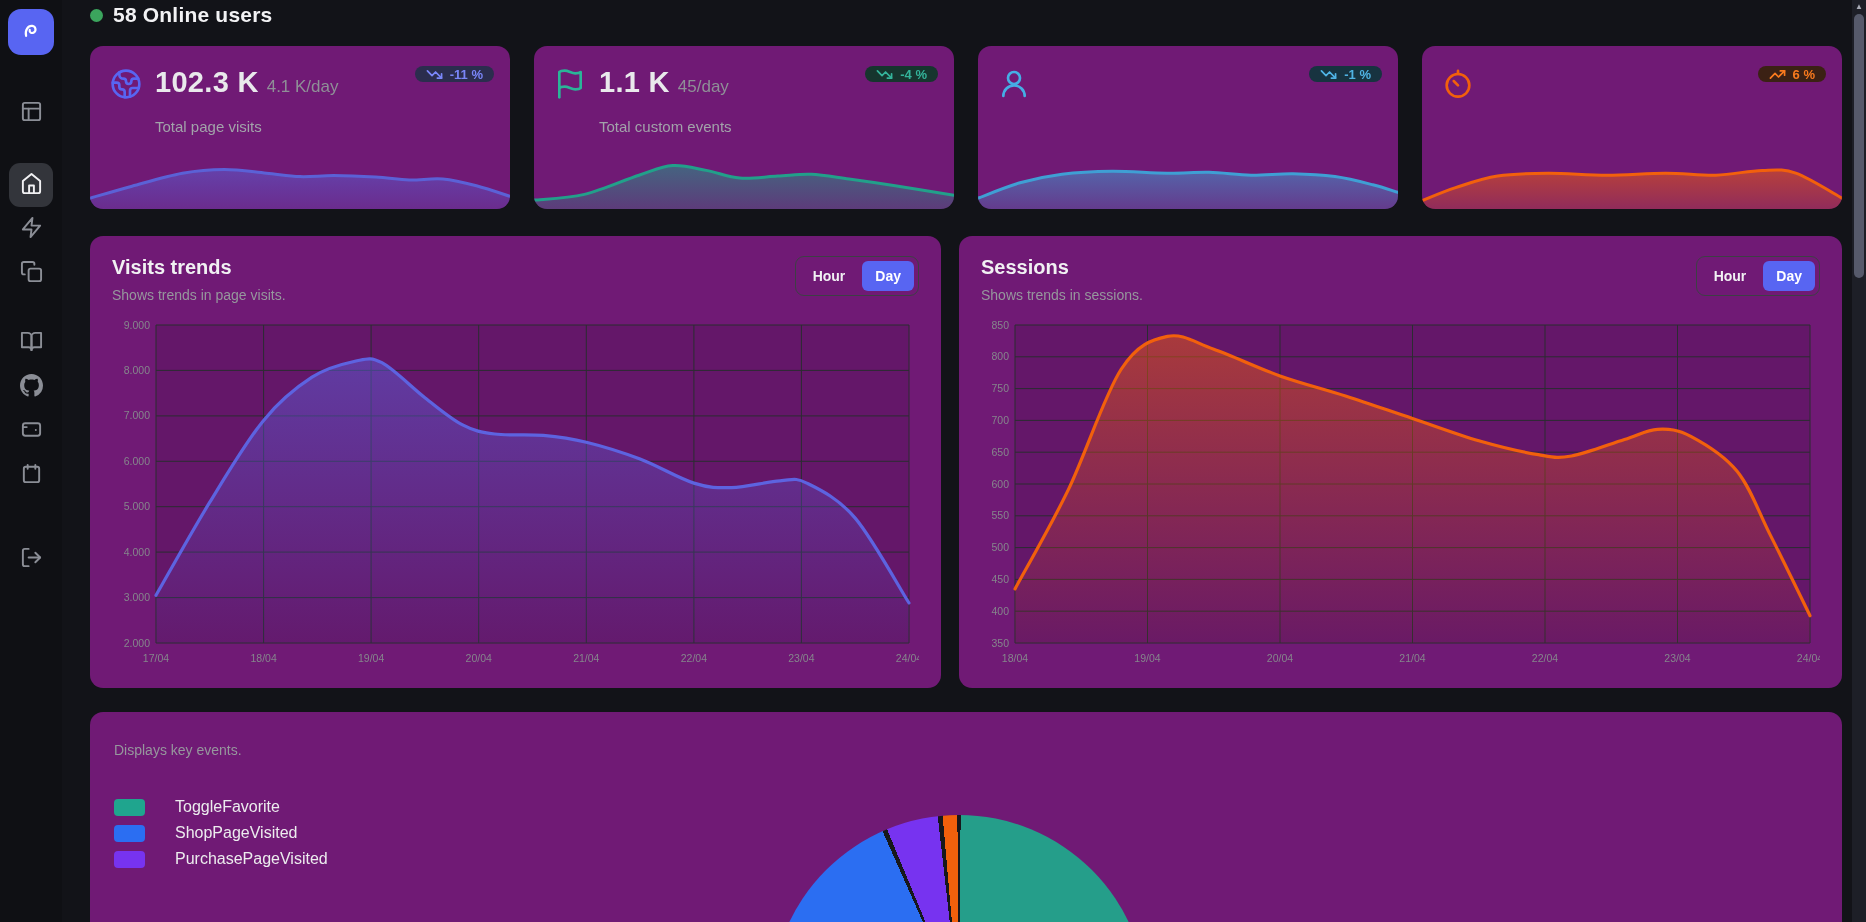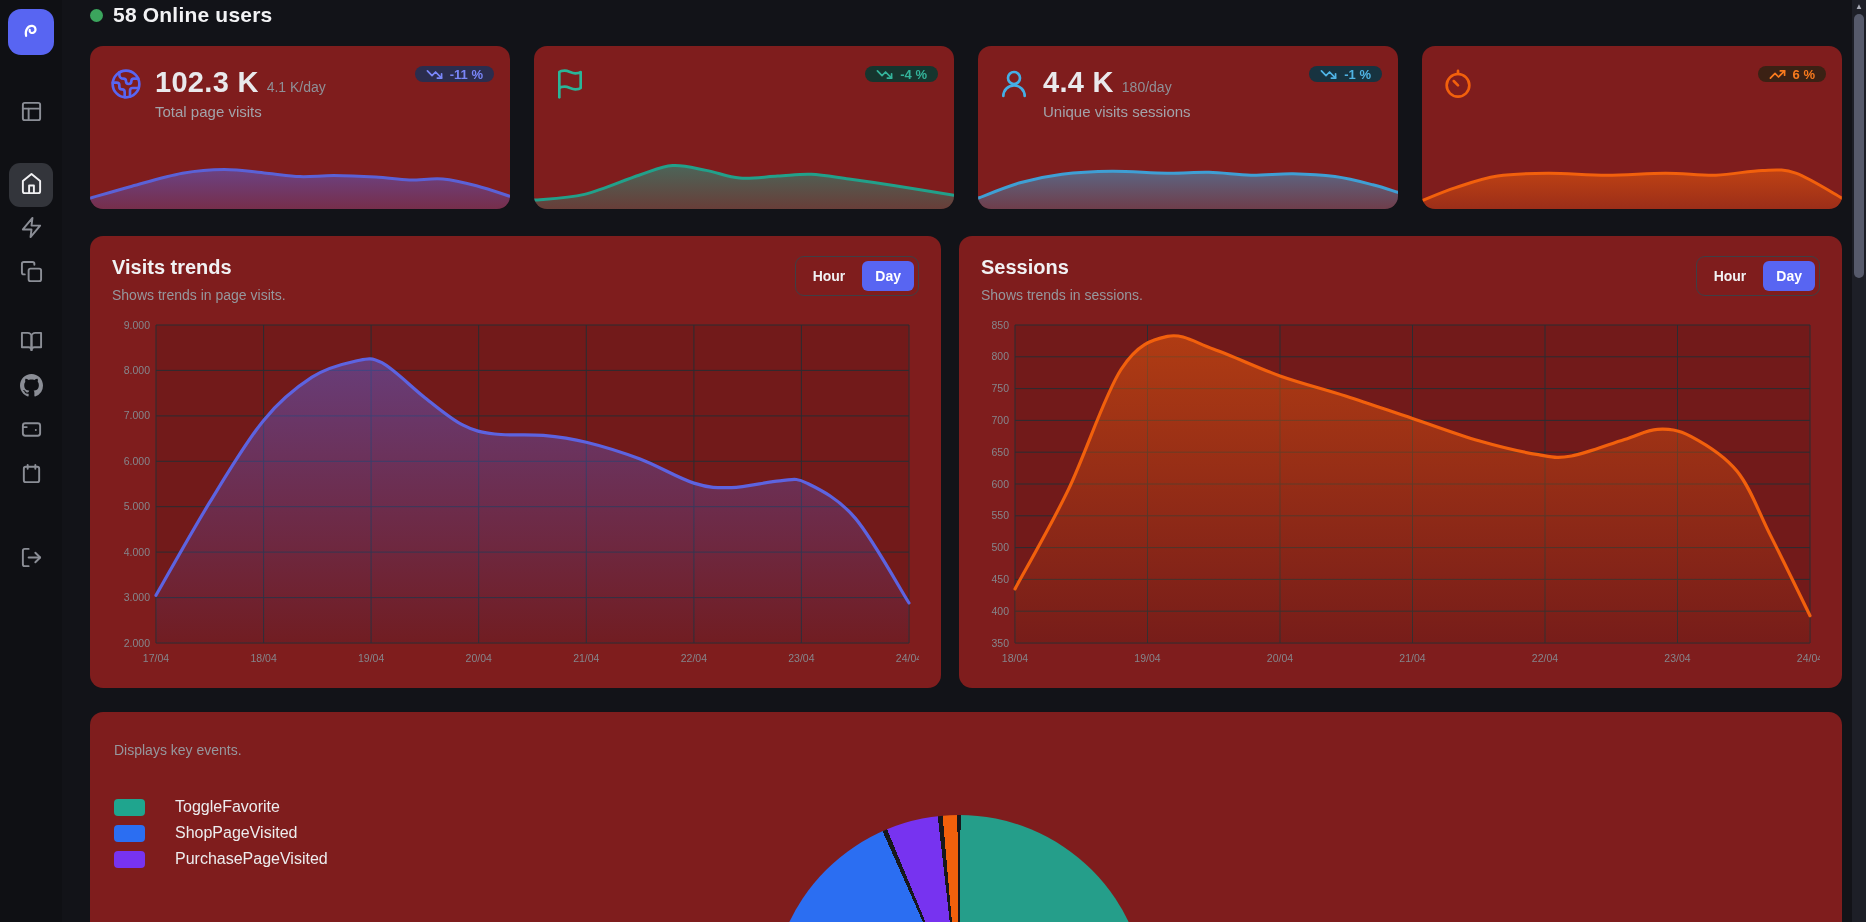--- a/index.html
+++ b/index.html
@@ -33,7 +33,7 @@
   .page-header { display:flex; align-items:center; gap:10px; height:30px; margin-bottom:16px; }
   .online-dot { width:13px; height:13px; border-radius:50%; background:#3ba55d; }
   .page-title { font-size:21px; font-weight:bold; letter-spacing:.2px; color:#f2f2f4; }
-  .card { background:#7f1d1d; border-radius:13px; }
+  .card { background:#701a75; border-radius:13px; }
   
   .stats-row { display:flex; gap:24px; }
   .stat { flex:1; height:163px; position:relative; overflow:hidden; }

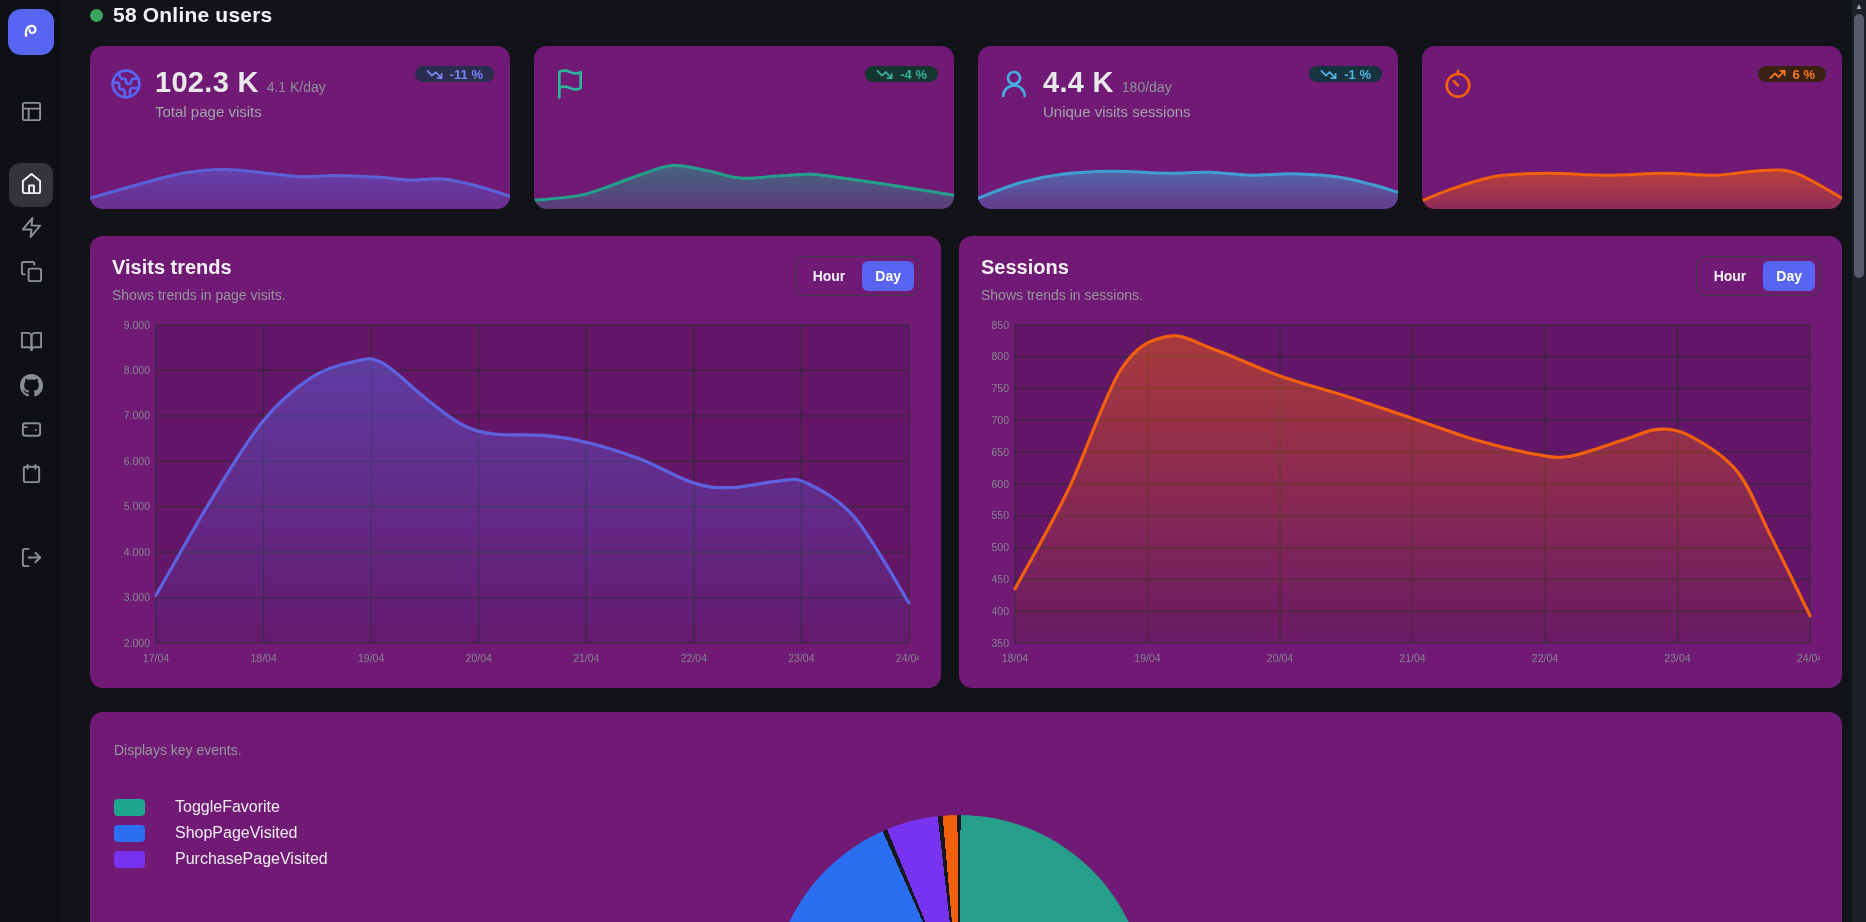--- a/index.html
+++ b/index.html
@@ -41,7 +41,7 @@
   .stat-icon { flex:0 0 32px; height:32px; margin-top:2px; }
   .stat-val-row { display:flex; align-items:baseline; gap:8px; white-space:nowrap; }
   .stat-value { font-size:29px; font-weight:bold; color:#e9e9ec; letter-spacing:.3px; }
-  .stat-per { font-size:14px; color:#8f9097; }
+  .stat-per { font-size:17px; color:#8f9097; }
   .stat-label { font-size:15px; color:#a2a3aa; margin-top:4px; }
   .badge {
     margin-left:auto; display:flex; align-items:center; gap:7px;

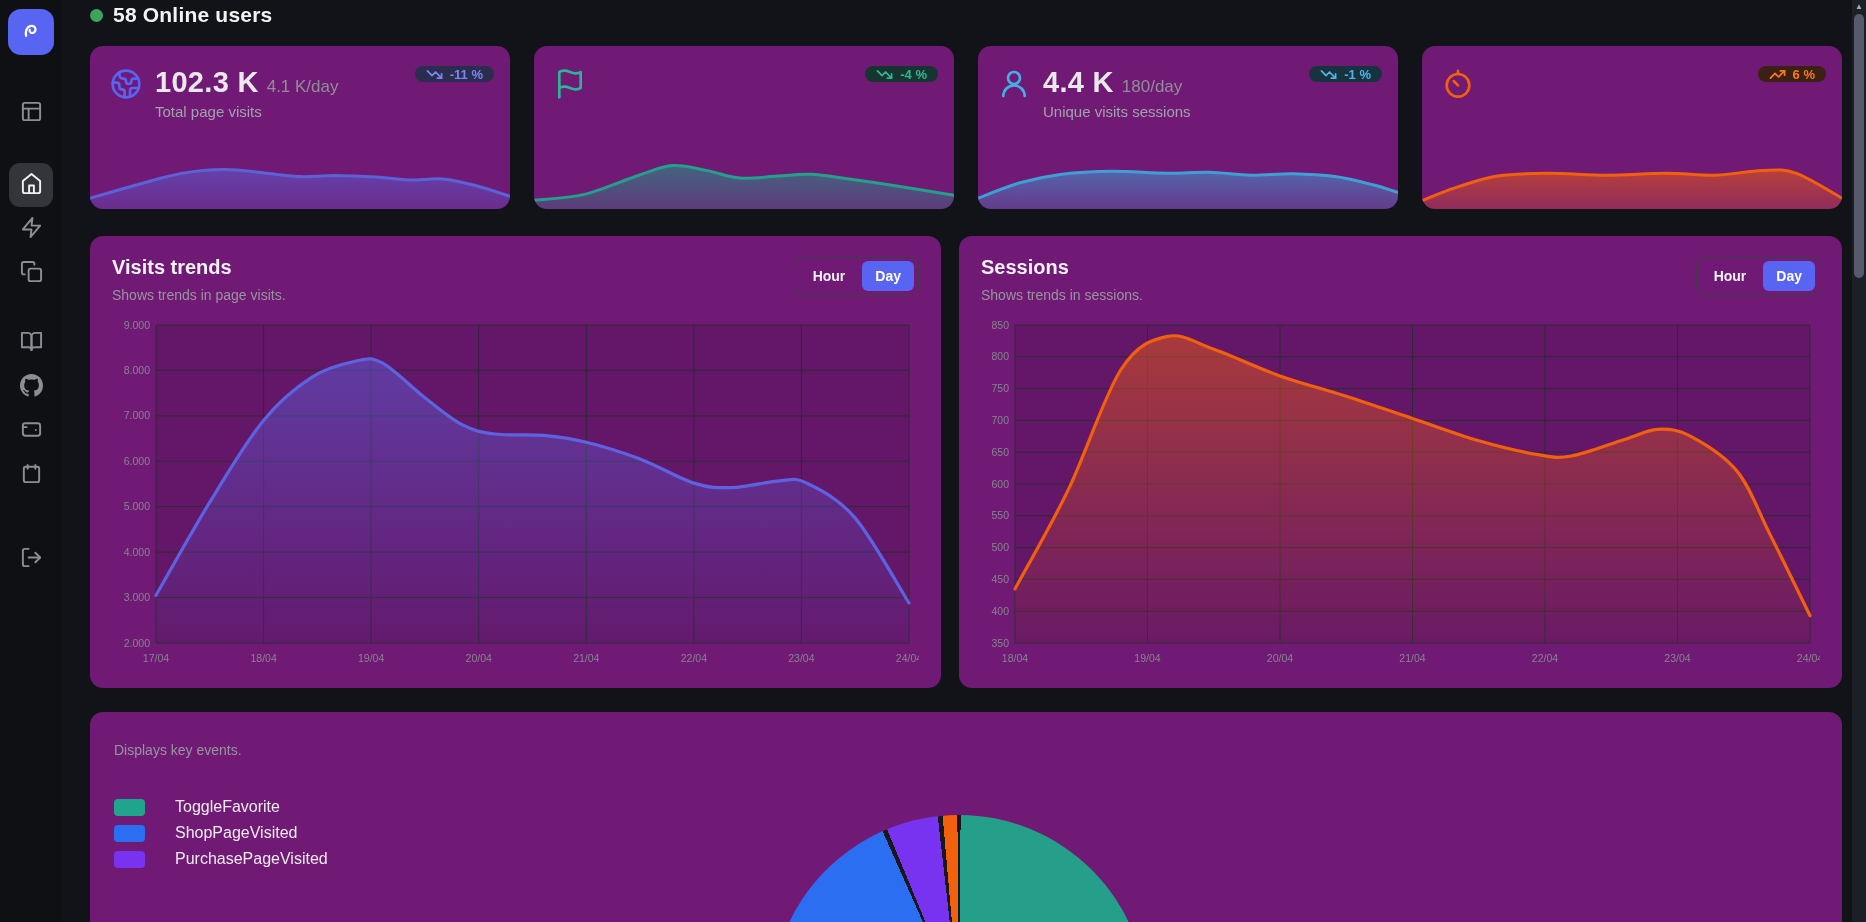--- a/index.html
+++ b/index.html
@@ -226,6 +226,13 @@
               <path d="M4 22v-7"></path>
             </svg>
         </span>
+        <div class="stat-val-wrap">
+          <div class="stat-val-row">
+            <span class="stat-value">1.1 K</span>
+            <span class="stat-per">45/day</span>
+          </div>
+          <div class="stat-label">Total custom events</div>
+        </div>
         <span class="badge" style="background: rgb(22, 53, 46); color: rgb(52, 179, 154);">
           <svg class="trend" viewBox="0 0 24 24" fill="none" stroke="currentColor" stroke-width="2.4" stroke-linecap="round" stroke-linejoin="round">
               <polyline points="22 17 13.5 8.5 8.5 13.5 2 7"></polyline>

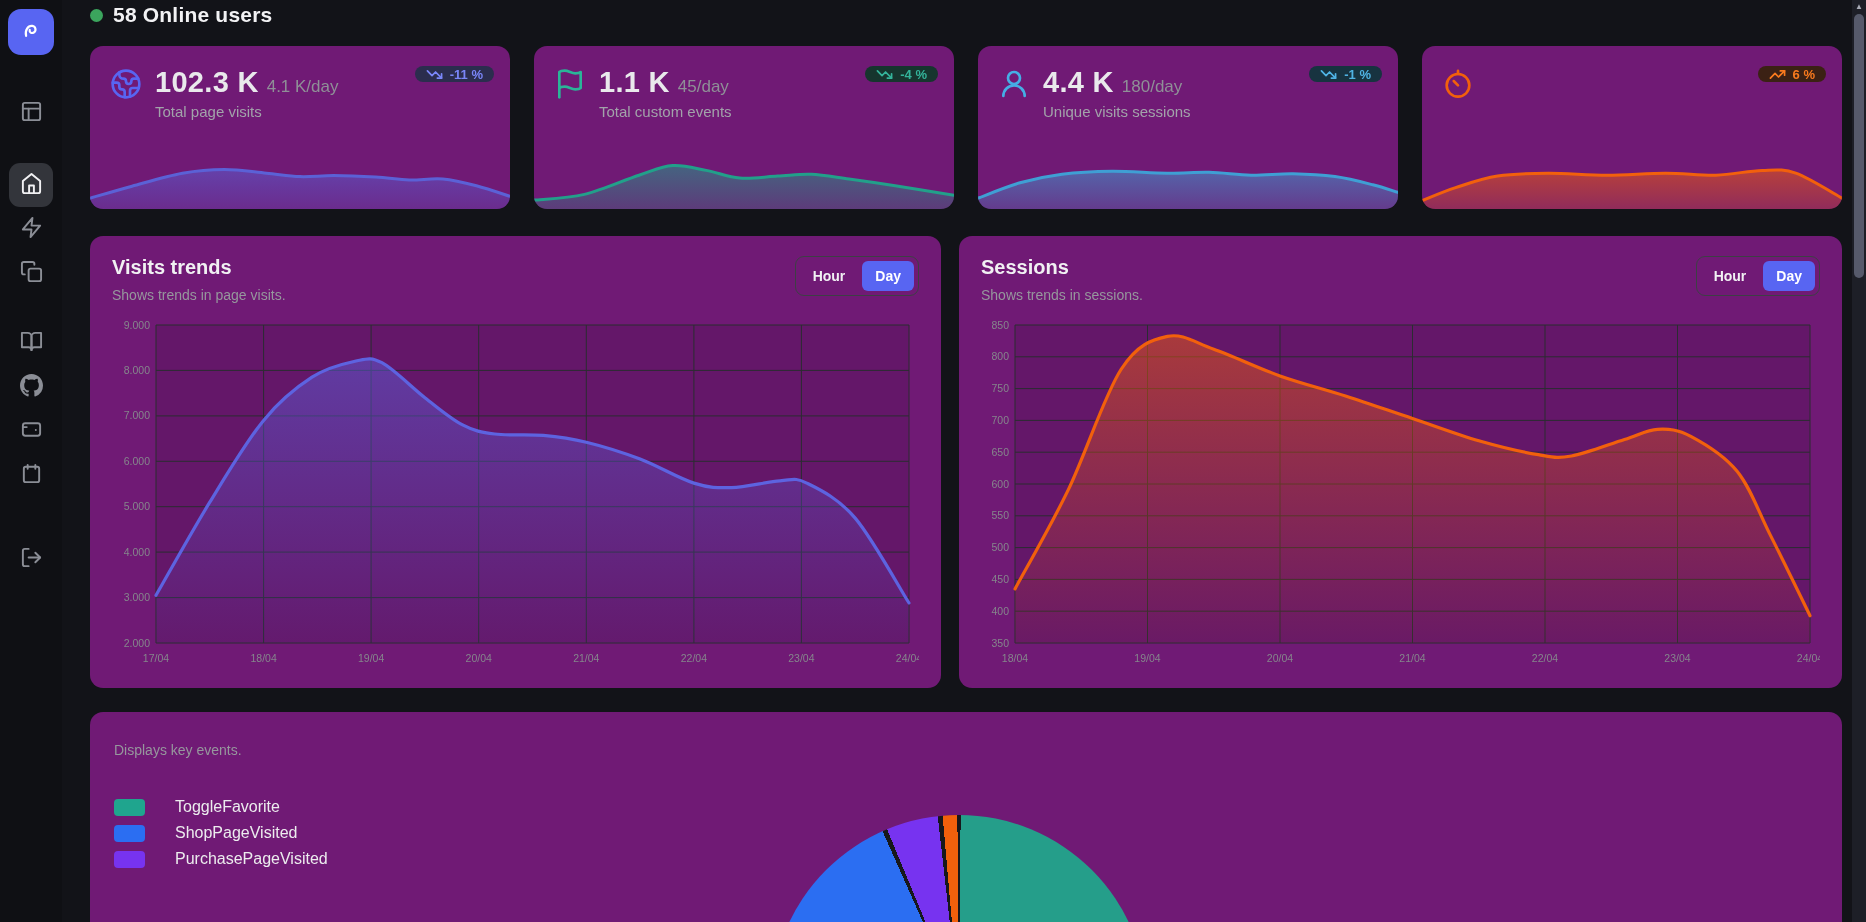--- a/index.html
+++ b/index.html
@@ -261,13 +261,6 @@
               <path d="M20 21a8 8 0 0 0-16 0"></path>
             </svg>
         </span>
-        <div class="stat-val-wrap">
-          <div class="stat-val-row">
-            <span class="stat-value">4.4 K</span>
-            <span class="stat-per">180/day</span>
-          </div>
-          <div class="stat-label">Unique visits sessions</div>
-        </div>
         <span class="badge" style="background: rgb(23, 51, 64); color: rgb(79, 179, 227);">
           <svg class="trend" viewBox="0 0 24 24" fill="none" stroke="currentColor" stroke-width="2.4" stroke-linecap="round" stroke-linejoin="round">
               <polyline points="22 17 13.5 8.5 8.5 13.5 2 7"></polyline>

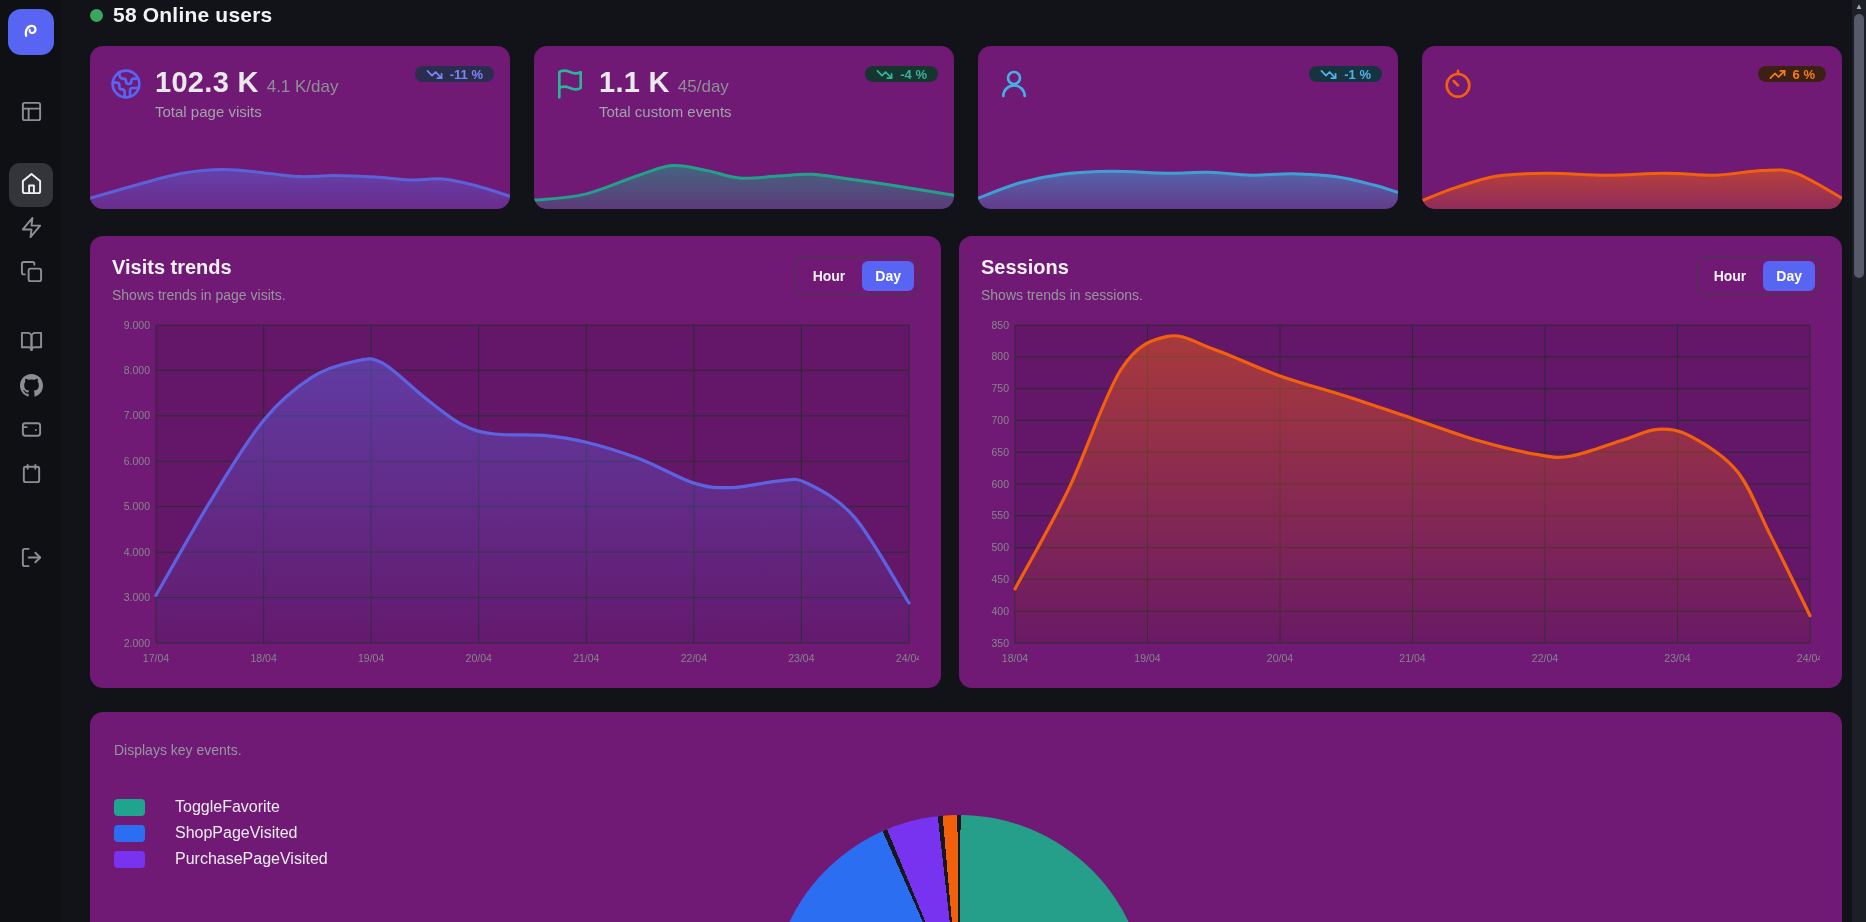--- a/index.html
+++ b/index.html
@@ -42,7 +42,7 @@
   .stat-val-row { display:flex; align-items:baseline; gap:8px; white-space:nowrap; }
   .stat-value { font-size:29px; font-weight:bold; color:#e9e9ec; letter-spacing:.3px; }
   .stat-per { font-size:17px; color:#8f9097; }
-  .stat-label { font-size:15px; color:#a2a3aa; margin-top:4px; }
+  .stat-label { font-size:15px; color:#a2a3aa; margin-top:19px; }
   .badge {
     margin-left:auto; display:flex; align-items:center; gap:7px;
     height:16px; padding:0 11px; border-radius:13px; font-size:13px; font-weight:bold;

